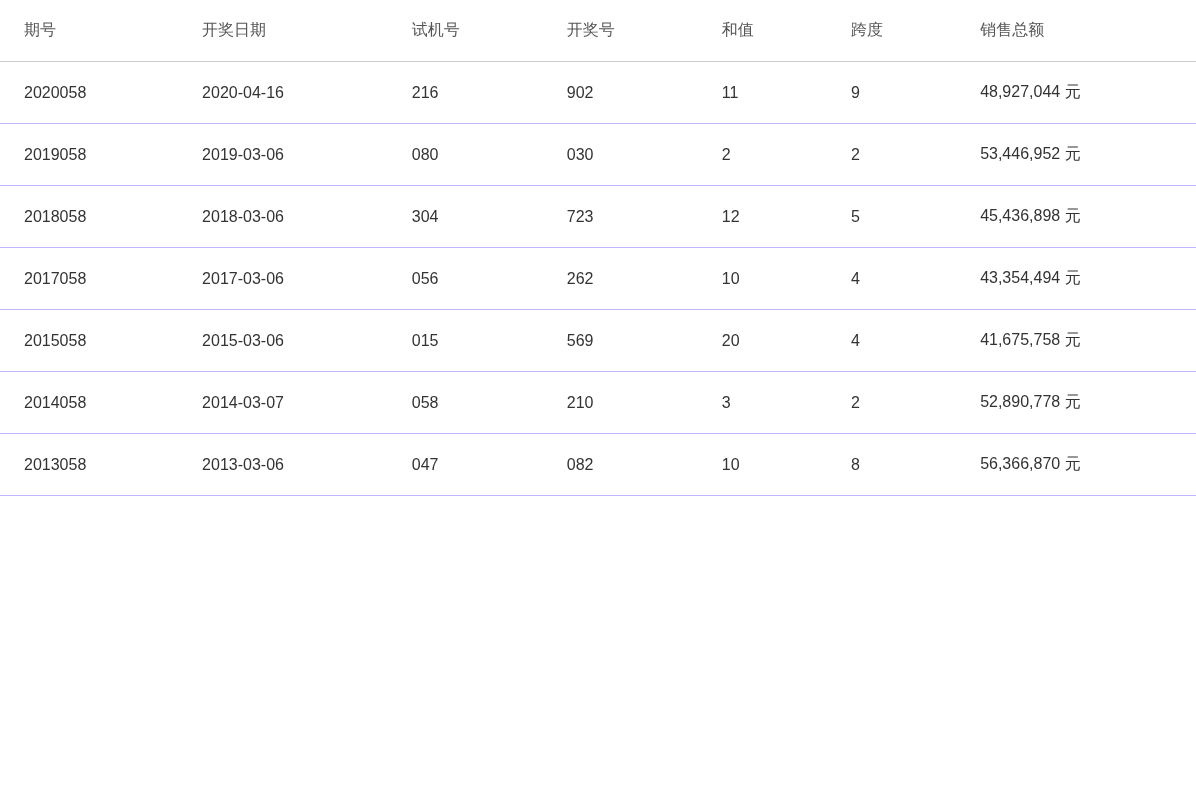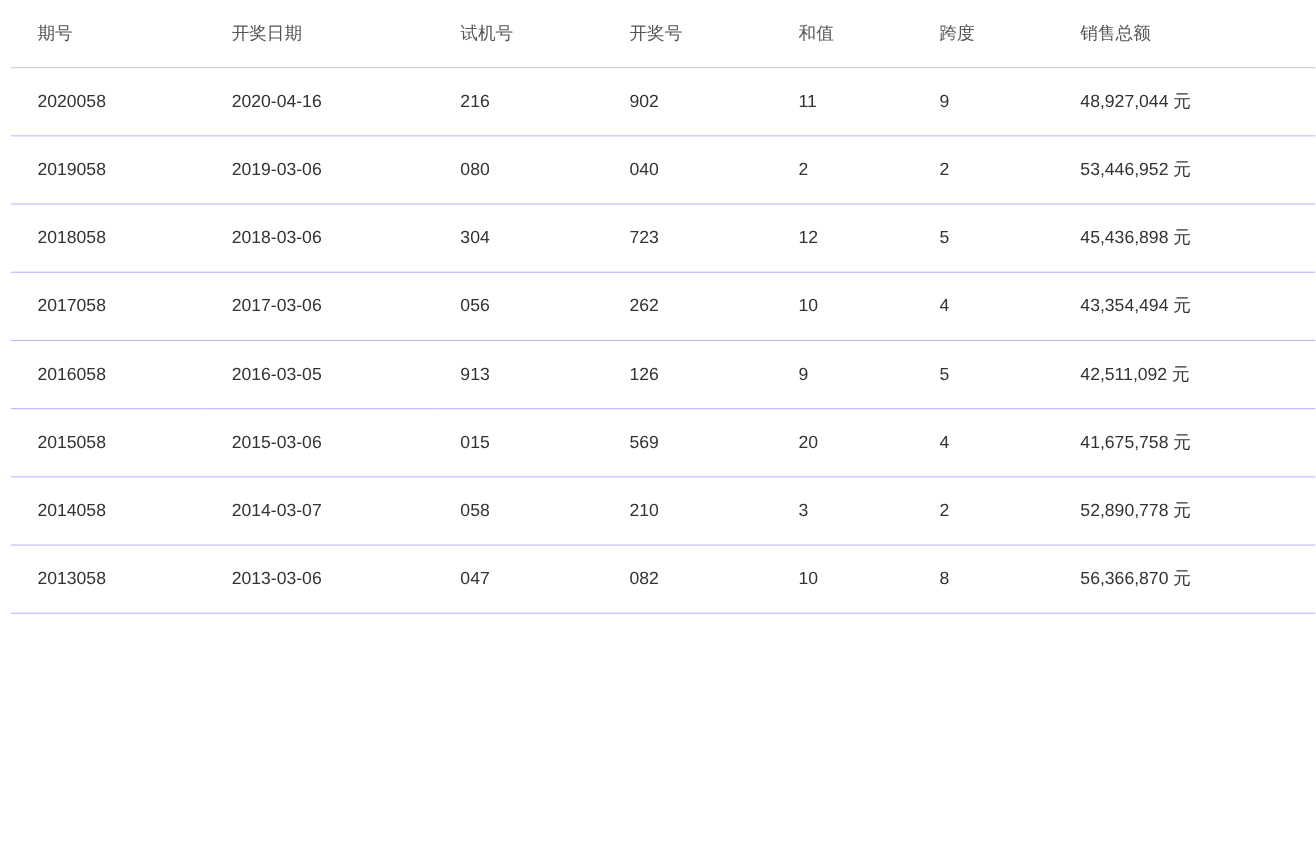--- a/index.html
+++ b/index.html
@@ -16,7 +16,6 @@
     .table-container {
       width: 1196px;
       min-height: 786px;
-      padding-left: 10px;
     }
     table {
       width: 100%;

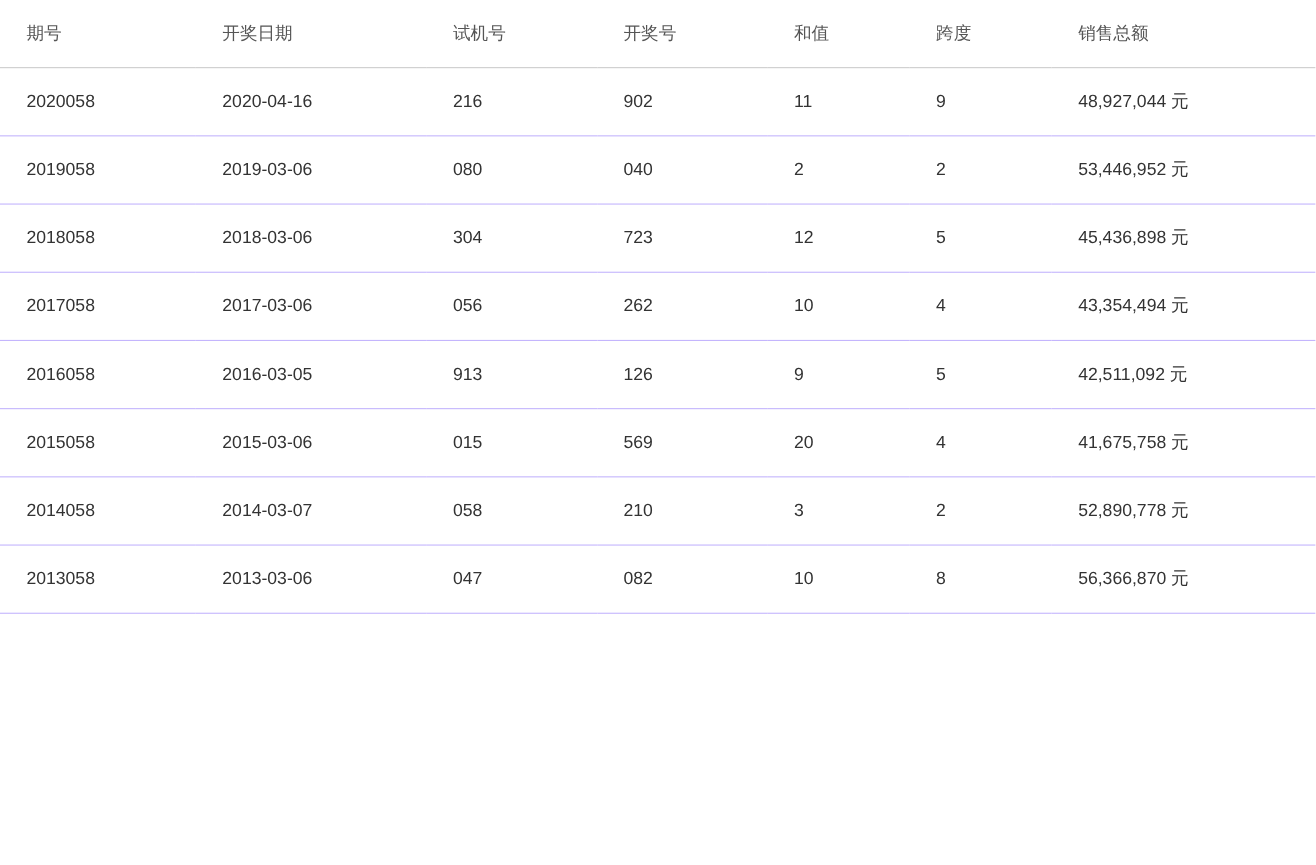--- a/index.html
+++ b/index.html
@@ -75,7 +75,7 @@
           <td>2019058</td>
           <td>2019-03-06</td>
           <td class="bold-val">080</td>
-          <td class="bold-val">040</td>
+          <td class="bold-val">030</td>
           <td>2</td>
           <td>2</td>
           <td>53,446,952 元</td>

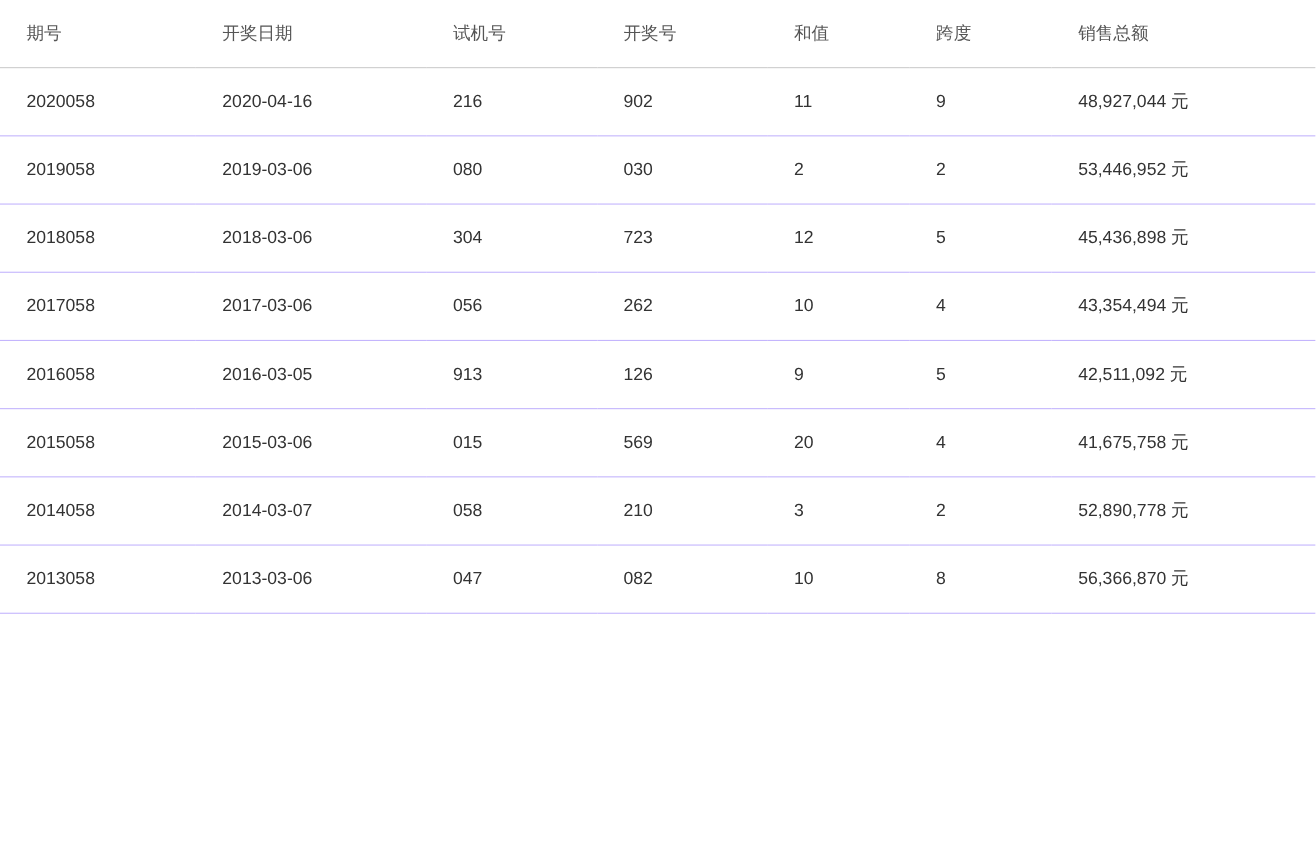--- a/index.html
+++ b/index.html
@@ -99,15 +99,6 @@
           <td>43,354,494 元</td>
         </tr>
         <tr>
-          <td>2016058</td>
-          <td>2016-03-05</td>
-          <td class="bold-val">913</td>
-          <td class="bold-val">126</td>
-          <td>9</td>
-          <td>5</td>
-          <td>42,511,092 元</td>
-        </tr>
-        <tr>
           <td>2015058</td>
           <td>2015-03-06</td>
           <td class="bold-val">015</td>

